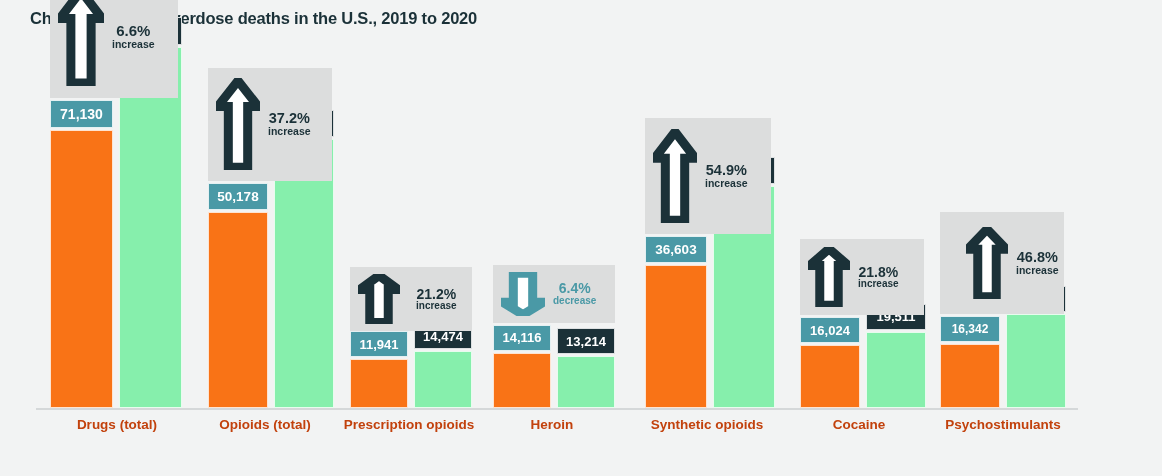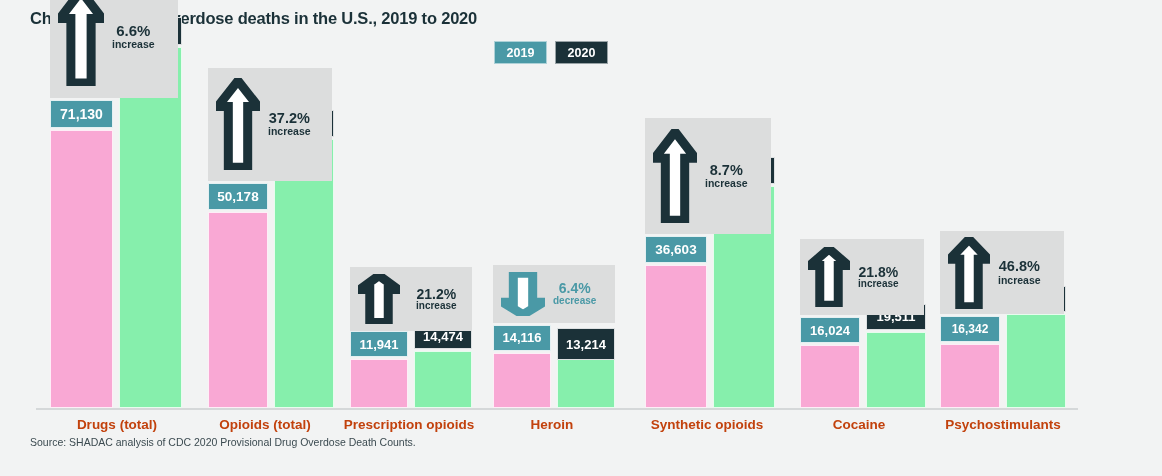--- a/index.html
+++ b/index.html
@@ -89,14 +89,6 @@
 
   <div id="chart-title">Changes in drug overdose deaths in the U.S., 2019 to 2020</div>
 
-  <div id="legend">
-    <div class="legend-item legend-2019">
-      <span>2019</span>
-    </div>
-    <div class="legend-item legend-2020">
-      <span>2020</span>
-    </div>
-  </div>
 
   <div id="plot">
     <div id="axis-line"></div>

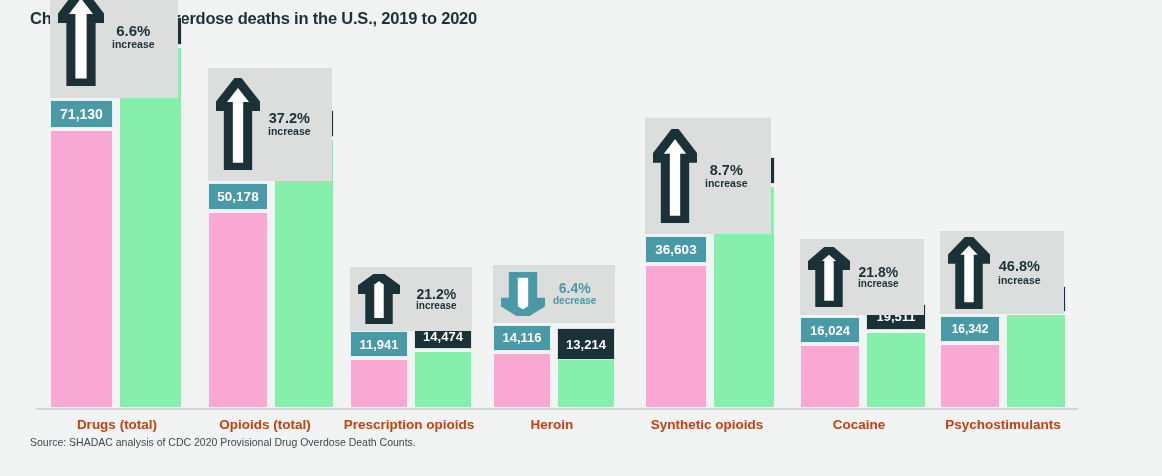--- a/index.html
+++ b/index.html
@@ -57,7 +57,7 @@
     position: absolute; bottom: 0;
     border: 1px solid rgba(255,255,255,0.8);
   }
-  .bar-2019 { background: #f9a8d4; }
+  .bar-2019 { background: #f97316; }
   .bar-2020 { background: #86efac; }
   .bar-label {
     position: absolute; left: -1px;

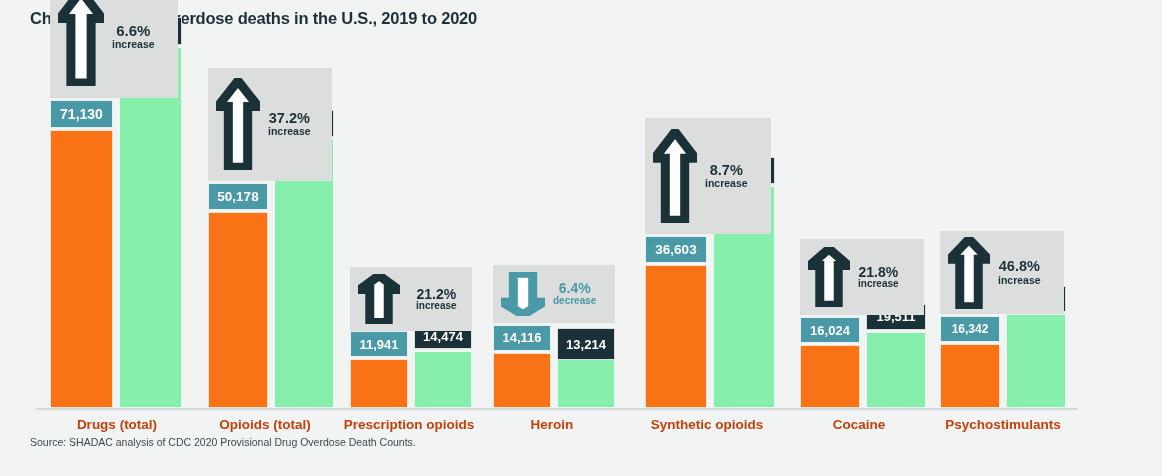--- a/index.html
+++ b/index.html
@@ -173,7 +173,7 @@
               <path d="M50 6 L96 62 L72 62 L72 194 L28 194 L28 62 L4 62 Z" fill="#ffffff" stroke="#1b3138" stroke-width="9" stroke-linejoin="miter" vector-effect="non-scaling-stroke"></path>
             </svg>
             <div class="pct-wrap">
-              <div class="pct-value" style="font-size: 14.5px;">8.7%</div>
+              <div class="pct-value" style="font-size: 14.5px;">54.9%</div>
               <div class="pct-word" style="font-size: 10.5px;">increase</div>
             </div>
           </div>

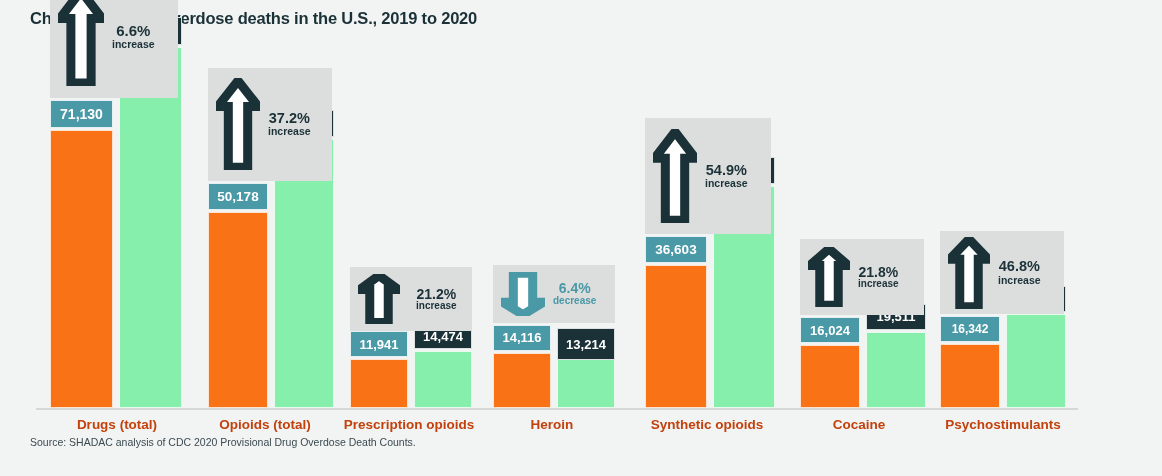--- a/index.html
+++ b/index.html
@@ -202,7 +202,7 @@
           <div class="bar bar-2020" style="left: 66px; width: 60px; height: 93.844px;">
             <div class="bar-label label-2020" style="width: 60px; height: 26px; font-size: 13px; top: -29px;">23,995</div>
           </div>
-          <div class="arrow-panel" style="width: 124px; height: 83px; left: 0px; bottom: 93.914px; padding-left: 8px; gap: 8px;">
+          <div class="arrow-panel" style="width: 124px; height: 102px; left: 0px; bottom: 93.914px; padding-left: 26px; gap: 8px;">
             <svg width="42" height="72" viewBox="0 0 100 200" preserveAspectRatio="none" class="arrow-svg">
               <path d="M50 6 L96 62 L72 62 L72 194 L28 194 L28 62 L4 62 Z" fill="#ffffff" stroke="#1b3138" stroke-width="9" stroke-linejoin="miter" vector-effect="non-scaling-stroke"></path>
             </svg>

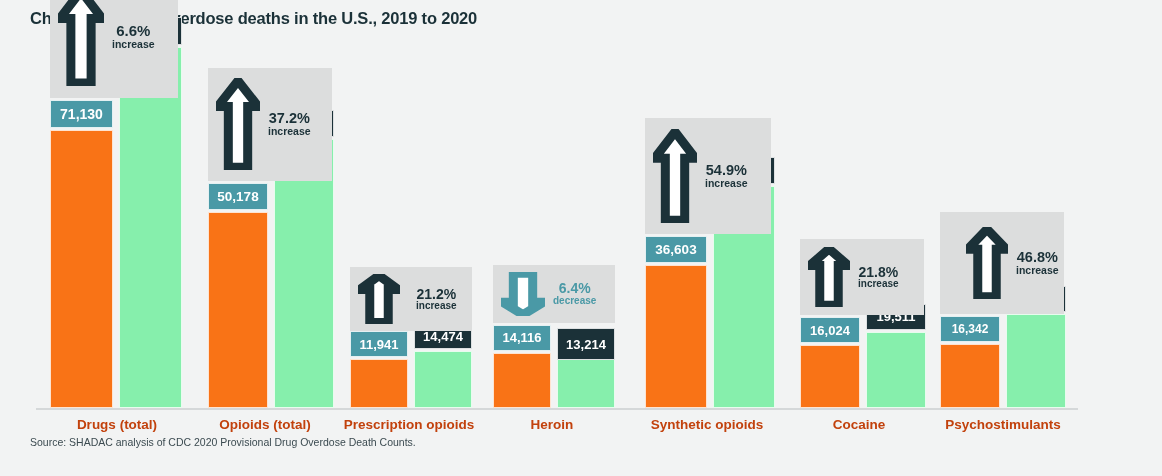--- a/index.html
+++ b/index.html
@@ -149,7 +149,7 @@
             <div class="bar-label label-2019" style="width: 58px; height: 26px; font-size: 13px; top: -29px;">14,116</div>
           </div>
           <div class="bar bar-2020" style="left: 64px; width: 58px; height: 51.68px;">
-            <div class="bar-label label-2020" style="width: 58px; height: 32px; font-size: 13px; top: -29px;">13,214</div>
+            <div class="bar-label label-2020" style="width: 58px; height: 26px; font-size: 13px; top: -29px;">13,214</div>
           </div>
           <div class="arrow-panel dec" style="width: 122px; height: 58px; left: 0px; bottom: 85.208px; padding-left: 8px; gap: 8px;">
             <svg width="44" height="44" viewBox="0 0 100 200" preserveAspectRatio="none" class="arrow-svg">

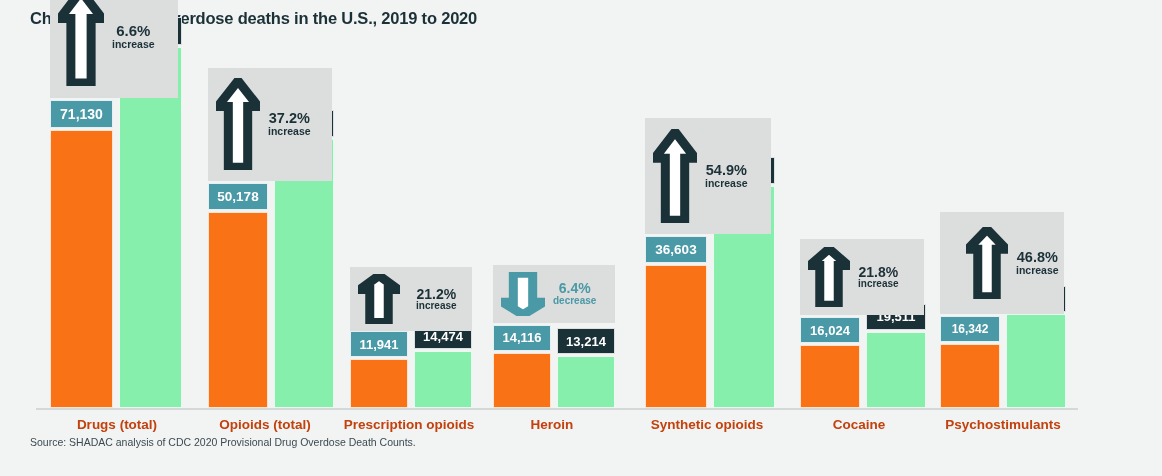--- a/index.html
+++ b/index.html
@@ -224,7 +224,6 @@
       </div>
   </div>
 
-  <div id="source">Source: SHADAC analysis of CDC 2020 Provisional Drug Overdose Death Counts.</div>
 </div>
 
 </body></html>

